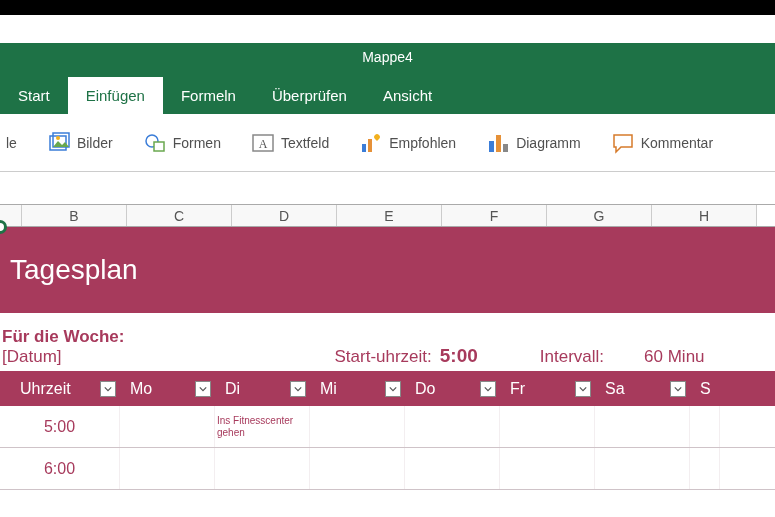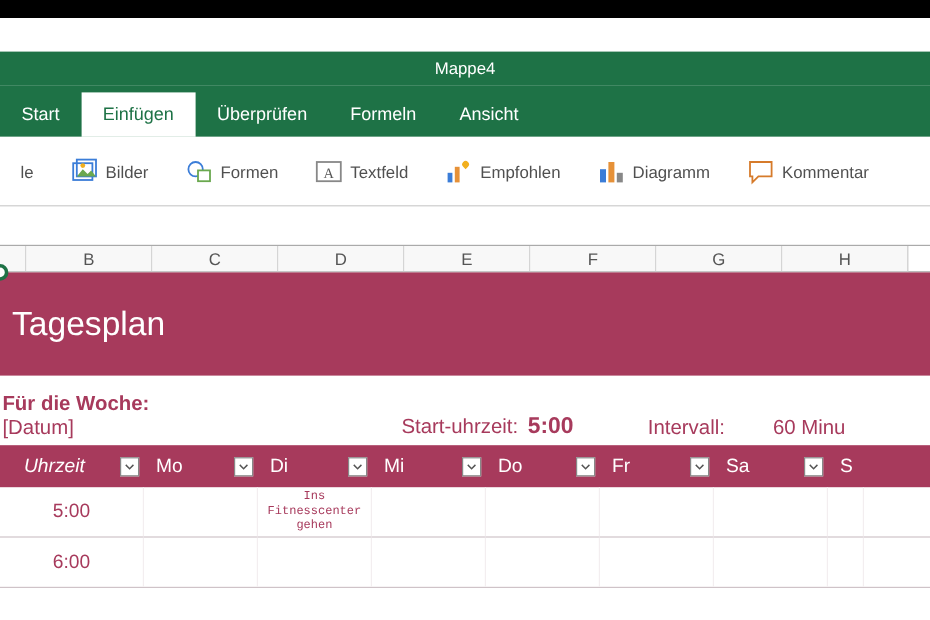--- a/index.html
+++ b/index.html
@@ -49,8 +49,8 @@
   <div class="tabbar">
     <div class="tab">Start</div>
     <div class="tab active">Einfügen</div>
+    <div class="tab">Formeln</div>
     <div class="tab">Überprüfen</div>
-    <div class="tab">Formeln</div>
     <div class="tab">Ansicht</div>
   </div>
   <div class="ribbon">

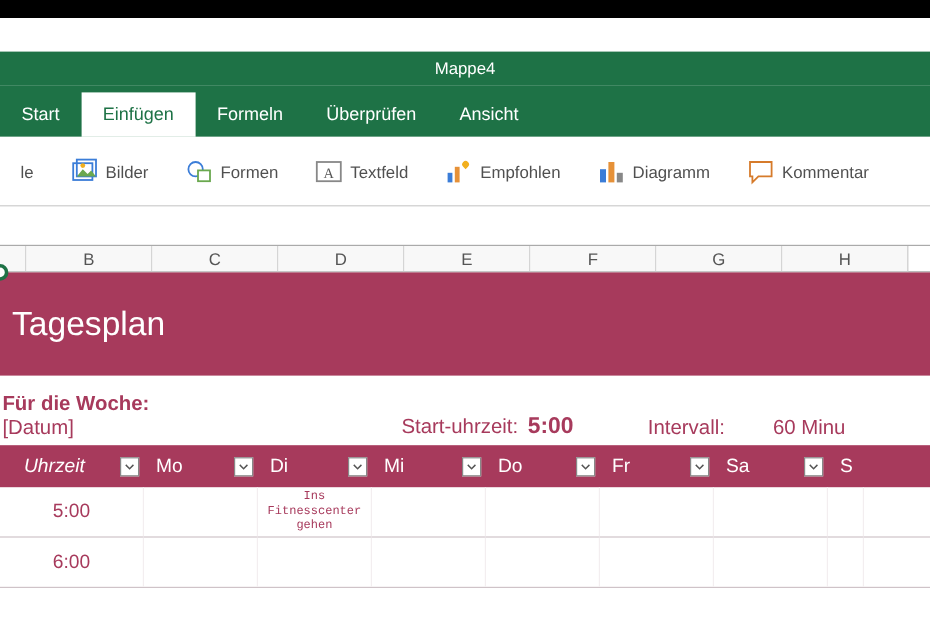--- a/index.html
+++ b/index.html
@@ -10,7 +10,7 @@
 .tabbar { background: #1e7246; height: 43px; display: flex; align-items: flex-end; }
 .tab { color: #fff; padding: 10px 18px; font-size: 15px; cursor: pointer; font-weight: 300; }
 .tab.active { background: #fff; color: #1e7246; font-weight: 400; }
-.ribbon { background: #fff; height: 58px; display: flex; align-items: center; border-bottom: 1px solid #ccc; gap: 10px; padding-left: 15px; }
+.ribbon { background: #fff; height: 58px; display: flex; align-items: center; border-bottom: 1px solid #ccc; gap: 10px; padding-left: 4px; }
 .ribbon-btn { display: flex; align-items: center; gap: 6px; padding: 4px 10px; font-size: 14px; color: #505050; cursor: pointer; }
 .ribbon-btn svg { width: 24px; height: 24px; }
 .sheet-area { flex: 1; overflow: hidden; position: relative; }

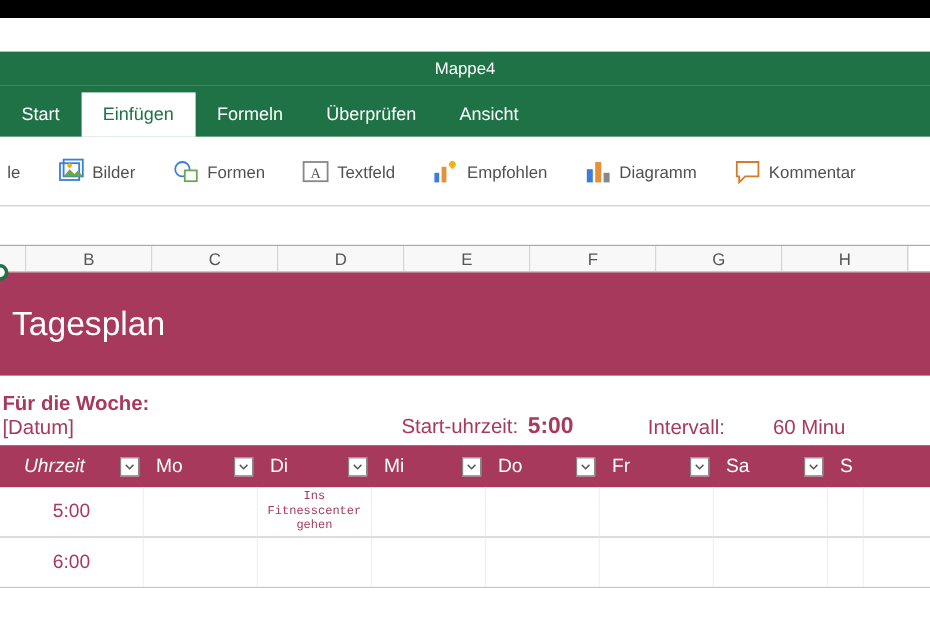--- a/index.html
+++ b/index.html
@@ -31,7 +31,7 @@
 .meta-interval-val { margin-left: 40px; color: #a73a5c; font-size: 17px; }
 .table-header { background: #a73a5c; display: flex; height: 35px; align-items: center; }
 .th-cell { flex: 0 0 95px; color: #fff; font-size: 16px; display: flex; align-items: center; justify-content: space-between; padding: 0 4px 0 10px; position: relative; }
-.th-cell.time { flex: 0 0 120px; padding-left: 20px; font-style: italic; }
+.th-cell.time { flex: 0 0 120px; padding-left: 20px; }
 .filter-btn { width: 16px; height: 16px; background: #fff; border: 1px solid #888; display: flex; align-items: center; justify-content: center; cursor: pointer; }
 .filter-btn svg { width: 8px; height: 8px; }
 .data-row { display: flex; height: 42px; border-bottom: 1px solid #cfc3c8; align-items: center; }

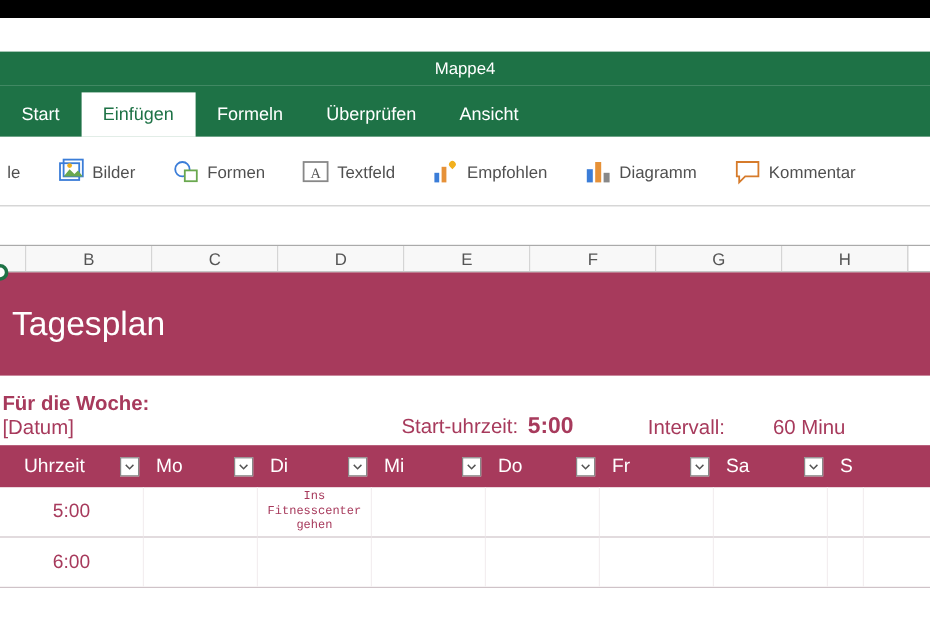--- a/index.html
+++ b/index.html
@@ -37,7 +37,7 @@
 .data-row { display: flex; height: 42px; border-bottom: 1px solid #cfc3c8; align-items: center; }
 .td-cell { flex: 0 0 95px; display: flex; align-items: center; justify-content: center; font-size: 14px; border-right: 1px solid #f3eef0; height: 100%; }
 .td-cell.time { flex: 0 0 120px; color: #a73a5c; font-size: 16px; justify-content: center; }
-.cell-note { font-size: 10px; color: #a73a5c; text-align: center; line-height: 1.2; padding: 2px; font-family: Liberation Mono, monospace; }
+.cell-note { font-size: 10px; color: #a73a5c; text-align: left; line-height: 1.2; padding: 2px; }
 .ribbon-btn.trunc { padding-left: 2px; }
 </style>
 </head>

